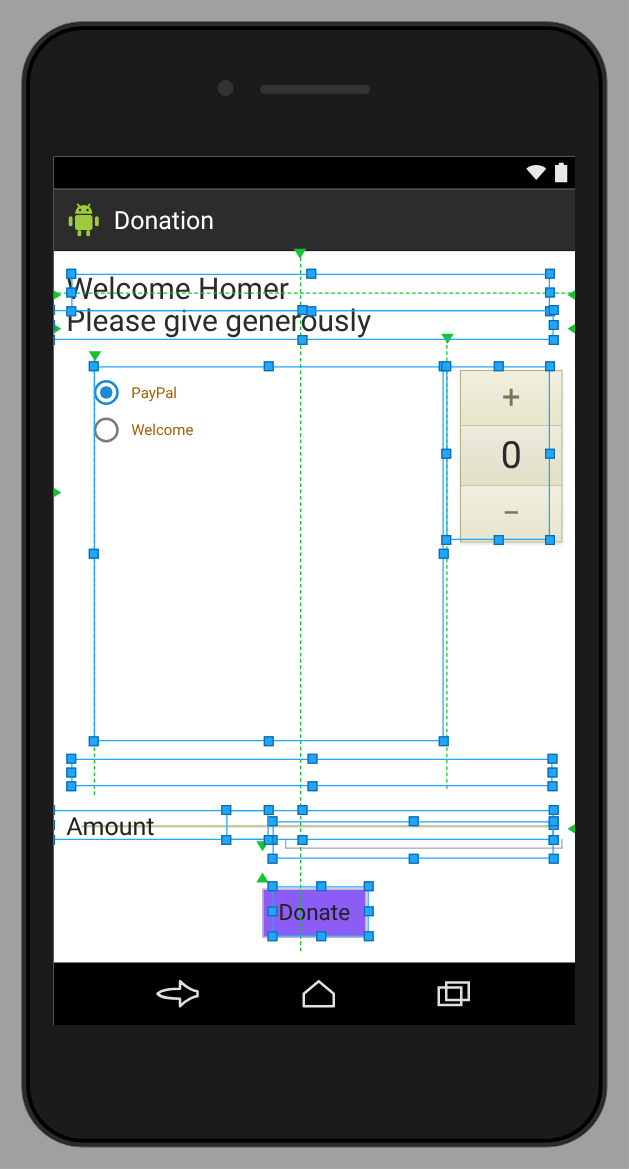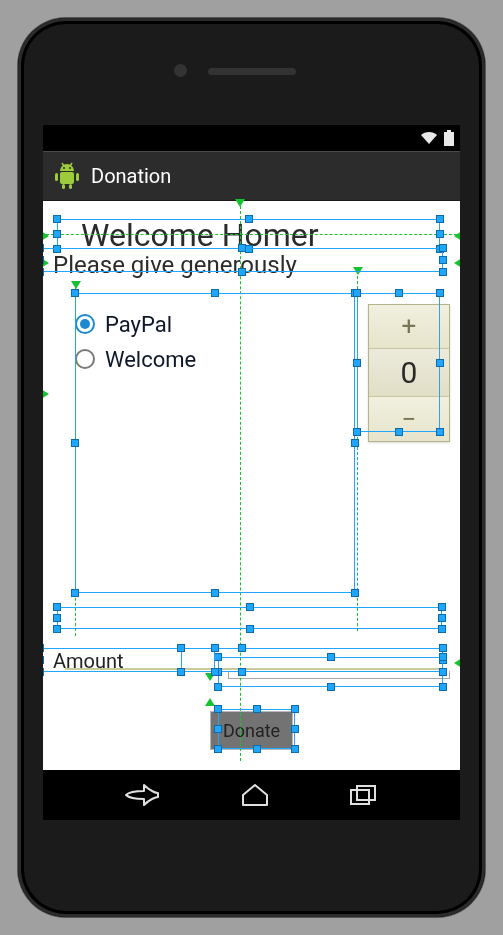--- a/index.html
+++ b/index.html
@@ -79,11 +79,10 @@
     padding: 0px 10px 0 10px;
   }
   .welcome {
-    font-size: 32px;
+    font-size: 24px;
     color: #2b2b2b;
     padding-top: 18px;
     line-height: 1.0;
-    margin-left: 28px;
   }
   .subtitle {
     font-size: 24px;

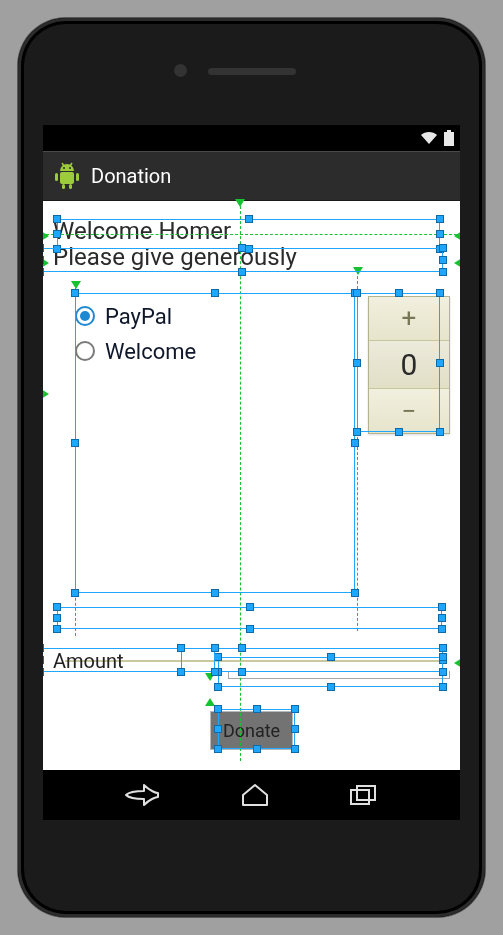--- a/index.html
+++ b/index.html
@@ -124,8 +124,8 @@
     border-radius: 50%;
   }
   .radio .rlabel {
-    font-size: 22px;
-    color: #0f172a;
+    font-size: 12px;
+    color: #a16207;
     text-align: center;
   }
   .stepper {

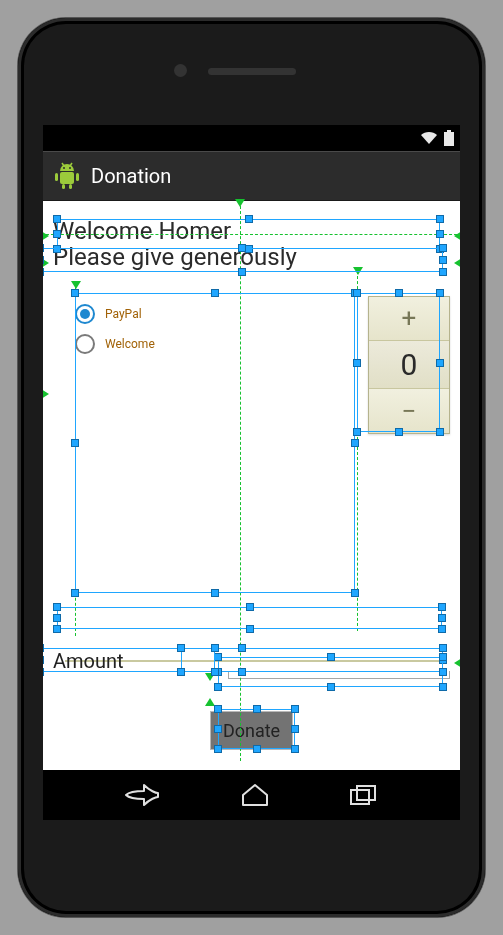--- a/index.html
+++ b/index.html
@@ -208,7 +208,7 @@
   }
   .donatebtn {
     display: inline-block;
-    background: #737373;
+    background: #8b5cf6;
     border: 1px solid #b8b8b8;
     font-size: 18px;
     color: #222;

